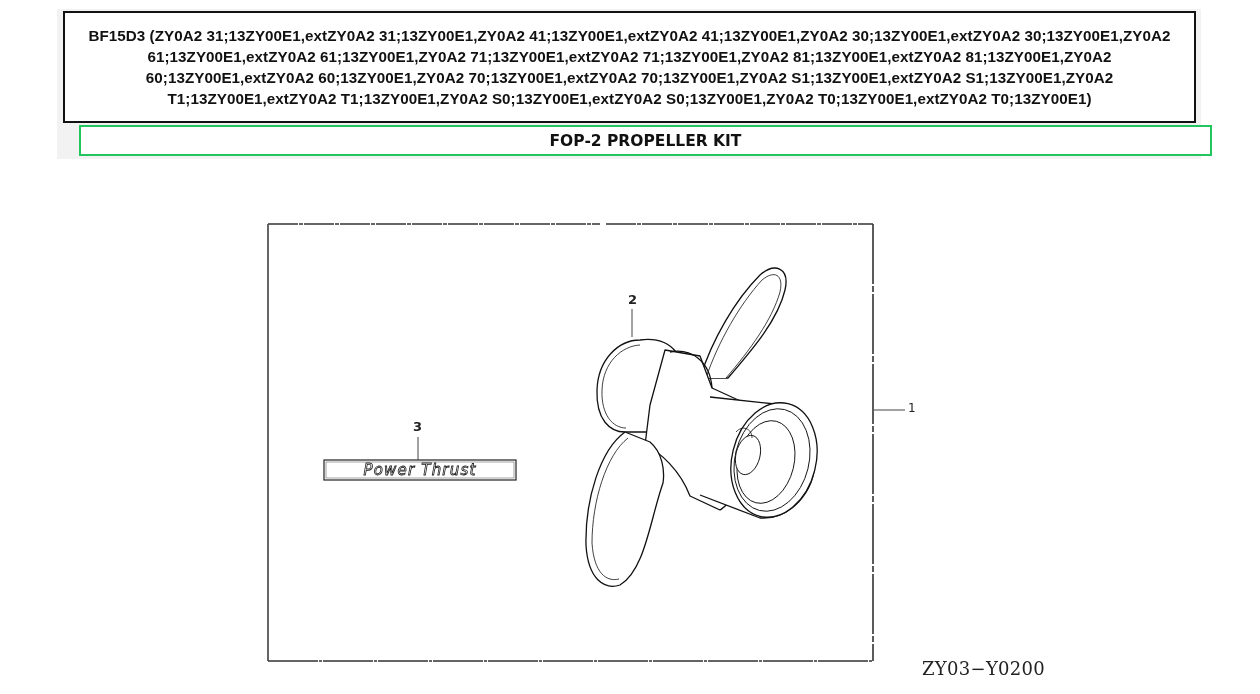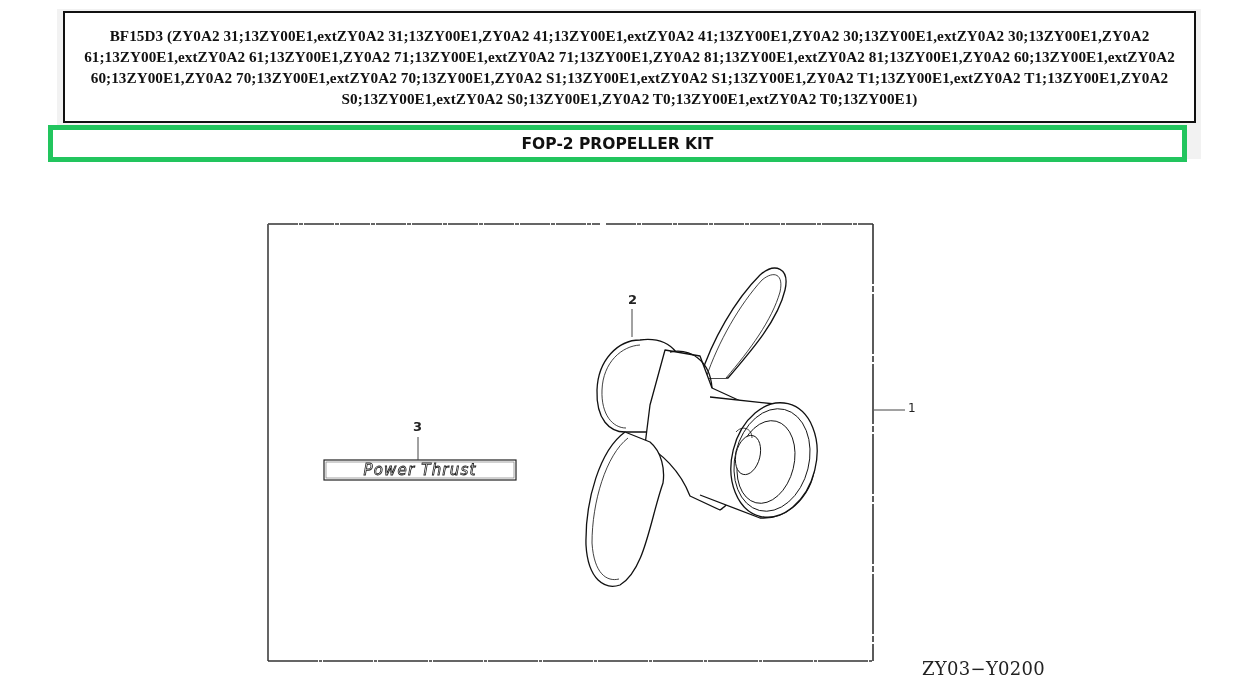--- a/index.html
+++ b/index.html
@@ -15,7 +15,7 @@
       display: flex; align-items: center; justify-content: center;
     }
     .title-text {
-      font-family: Liberation Serif, serif; font-weight: bold; font-size: 15.2px;
+      font-family: Liberation Sans, sans-serif; font-weight: bold; font-size: 15.2px;
       line-height: 21px; color: #111; text-align: center; margin: 0; padding: 0 6px;
       letter-spacing: 0.05px;
     }

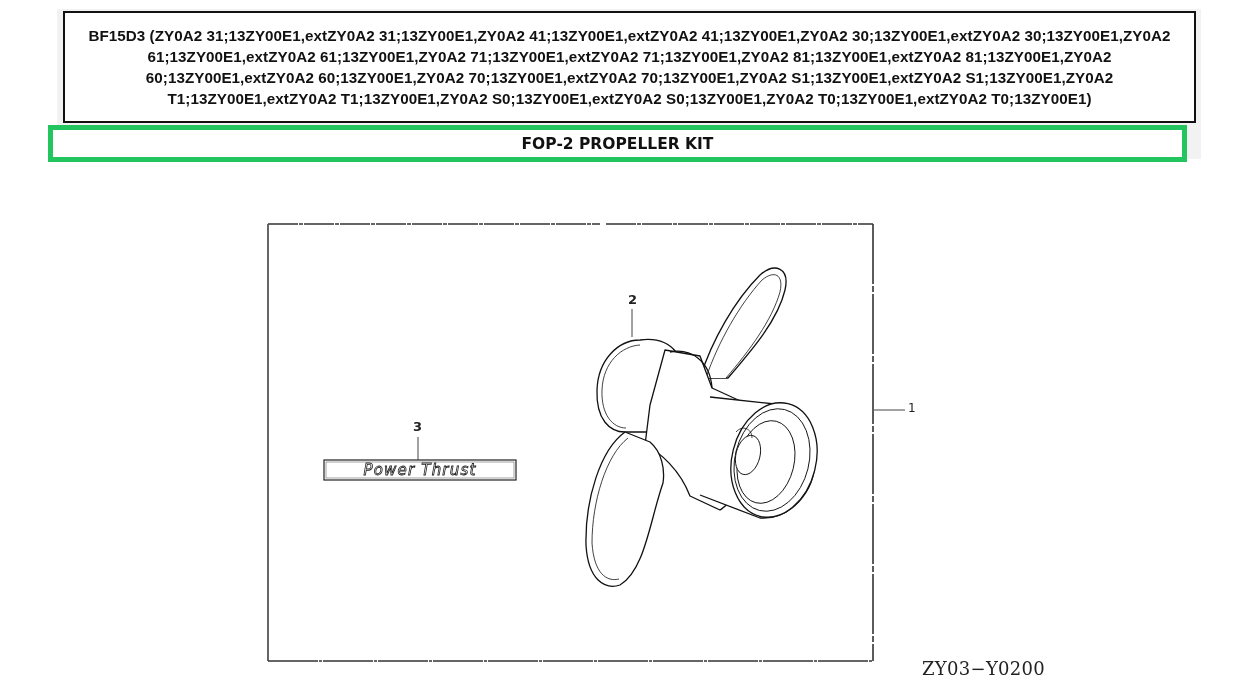--- a/index.html
+++ b/index.html
@@ -20,8 +20,8 @@
       letter-spacing: 0.05px;
     }
     .subtitle-box {
-      position: absolute; left: 48px; top: 125px; width: 1129px; height: 27px;
-      border: 5px solid #22c55e; background: #fff;
+      position: absolute; left: 79px; top: 125px; width: 1129px; height: 27px;
+      border: 2px solid #22c55e; background: #fff;
       display: flex; align-items: center; justify-content: center;
     }
     .subtitle-text {

